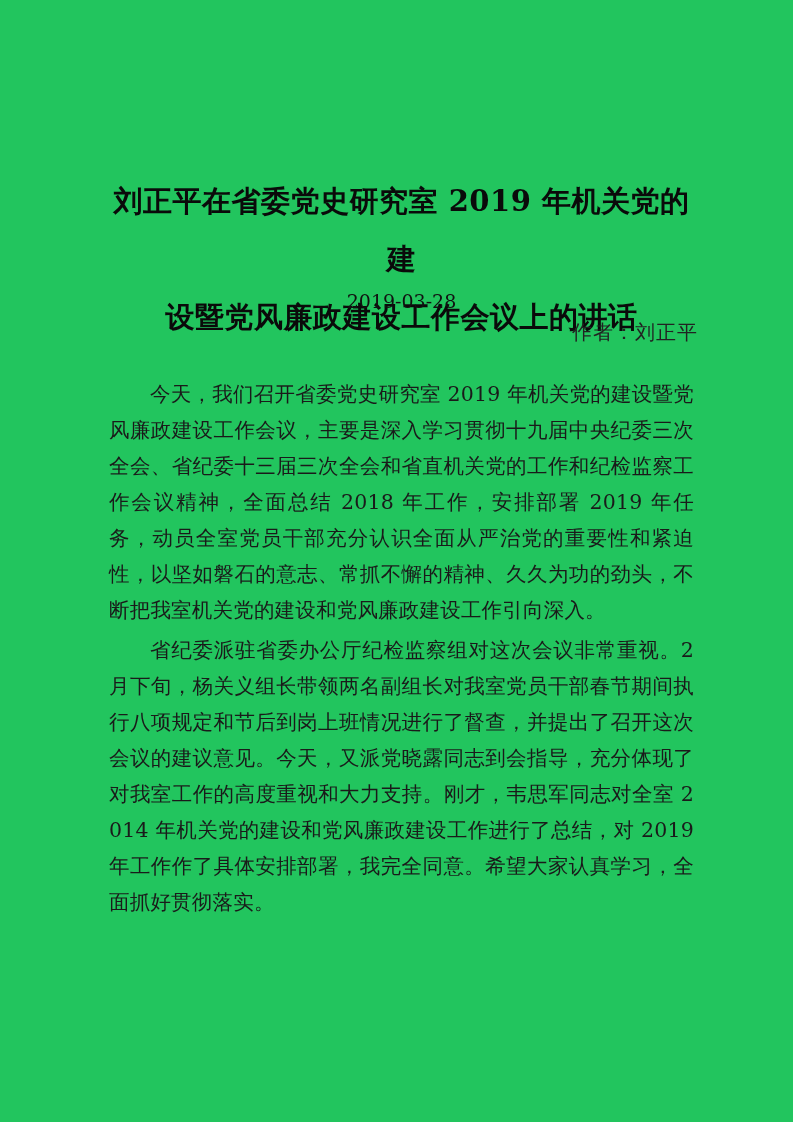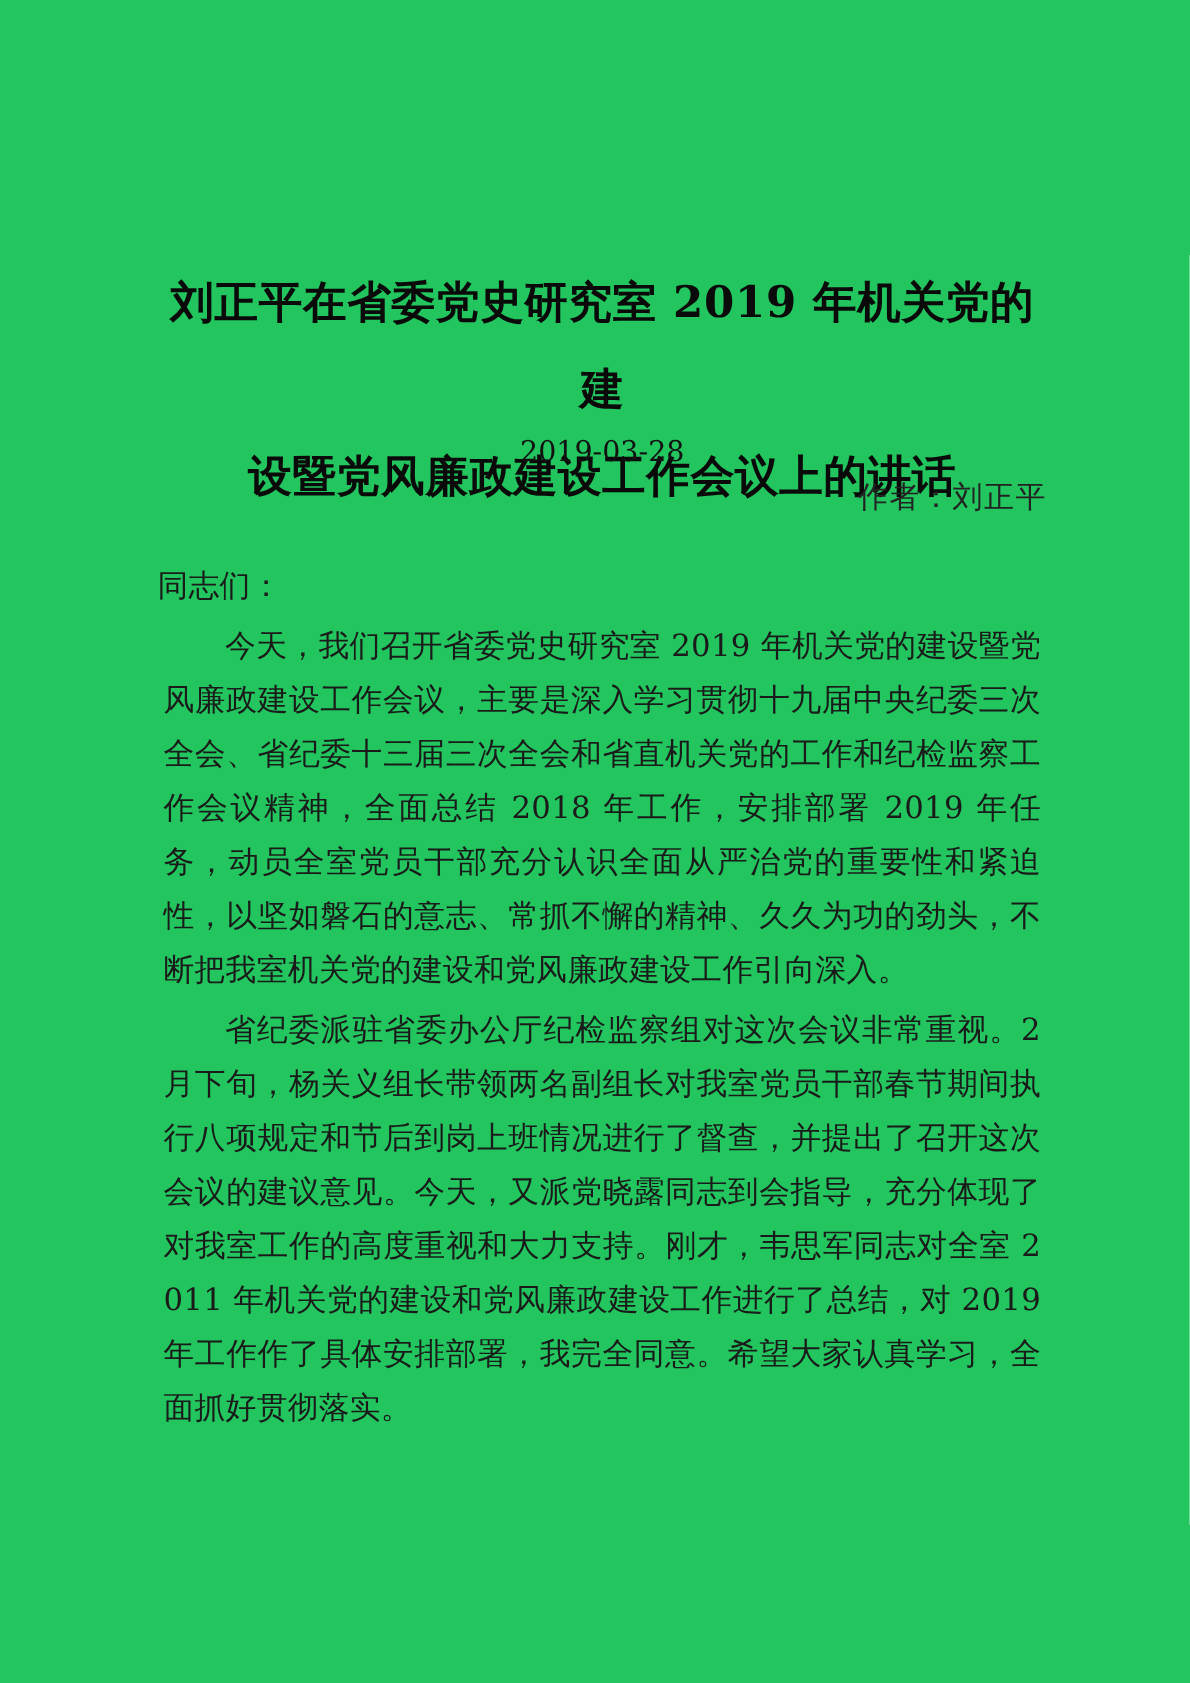--- a/index.html
+++ b/index.html
@@ -129,7 +129,6 @@
     <div class="doc-author">作者：刘正平</div>
 
     <div class="doc-body">
-      <p class="salutation">同志们：</p>
 
       <p class="para">今天，我们召开省委党史研究室 2019 年机关党的建设暨党风廉政建设工作会议，主要是深入学习贯彻十九届中央纪委三次全会、省纪委十三届三次全会和省直机关党的工作和纪检监察工作会议精神，全面总结 2018 年工作，安排部署 2019 年任务，动员全室党员干部充分认识全面从严治党的重要性和紧迫性，以坚如磐石的意志、常抓不懈的精神、久久为功的劲头，不断把我室机关党的建设和党风廉政建设工作引向深入。</p>
 

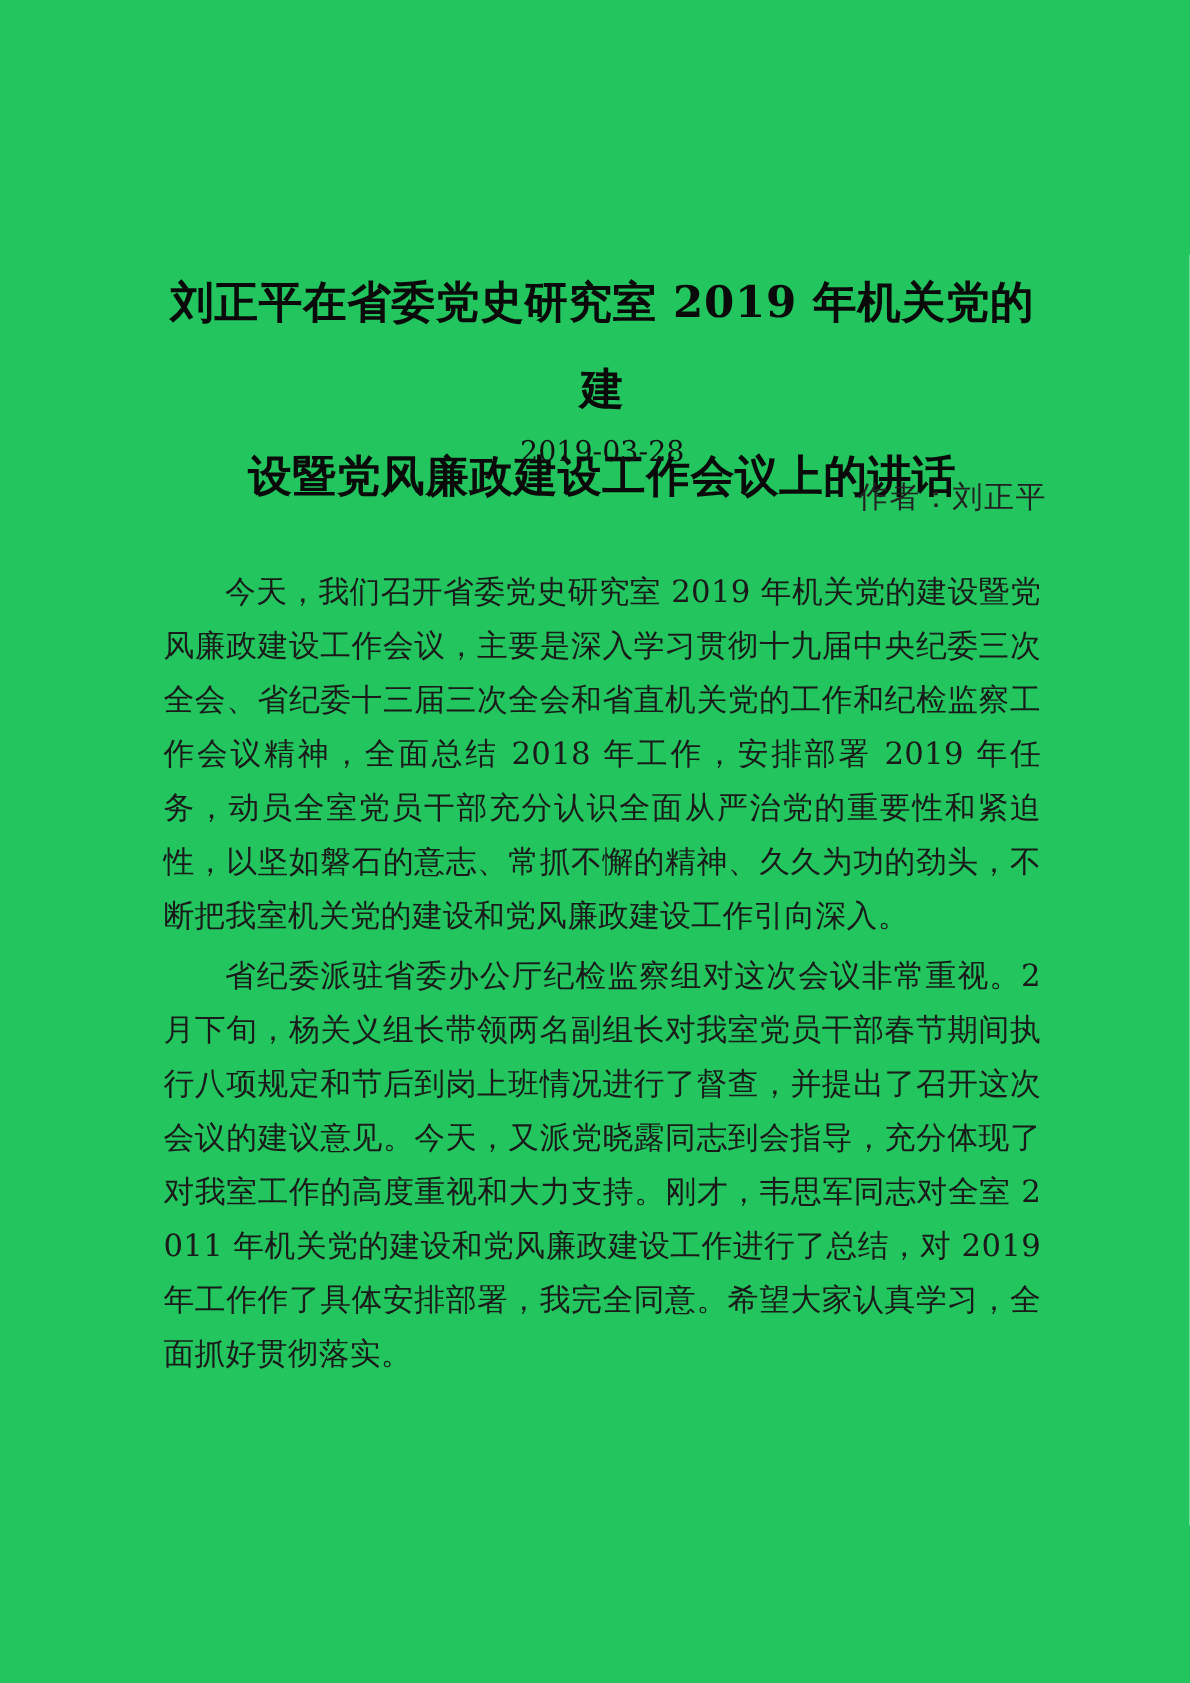--- a/index.html
+++ b/index.html
@@ -132,7 +132,7 @@
 
       <p class="para">今天，我们召开省委党史研究室 2019 年机关党的建设暨党风廉政建设工作会议，主要是深入学习贯彻十九届中央纪委三次全会、省纪委十三届三次全会和省直机关党的工作和纪检监察工作会议精神，全面总结 2018 年工作，安排部署 2019 年任务，动员全室党员干部充分认识全面从严治党的重要性和紧迫性，以坚如磐石的意志、常抓不懈的精神、久久为功的劲头，不断把我室机关党的建设和党风廉政建设工作引向深入。</p>
 
-      <p class="para">省纪委派驻省委办公厅纪检监察组对这次会议非常重视。2 月下旬，杨关义组长带领两名副组长对我室党员干部春节期间执行八项规定和节后到岗上班情况进行了督查，并提出了召开这次会议的建议意见。今天，又派党晓露同志到会指导，充分体现了对我室工作的高度重视和大力支持。刚才，韦思军同志对全室 2011 年机关党的建设和党风廉政建设工作进行了总结，对 2019 年工作作了具体安排部署，我完全同意。希望大家认真学习，全面抓好贯彻落实。</p>
+      <p class="para">省纪委派驻省委办公厅纪检监察组对这次会议非常重视。2 月下旬，杨关义组长带领两名副组长对我室党员干部春节期间执行八项规定和节后到岗上班情况进行了督查，并提出了召开这次会议的建议意见。今天，又派党晓露同志到会指导，充分体现了对我室工作的高度重视和大力支持。刚才，韦思军同志对全室 2014 年机关党的建设和党风廉政建设工作进行了总结，对 2019 年工作作了具体安排部署，我完全同意。希望大家认真学习，全面抓好贯彻落实。</p>
     </div>
 
   </div>

